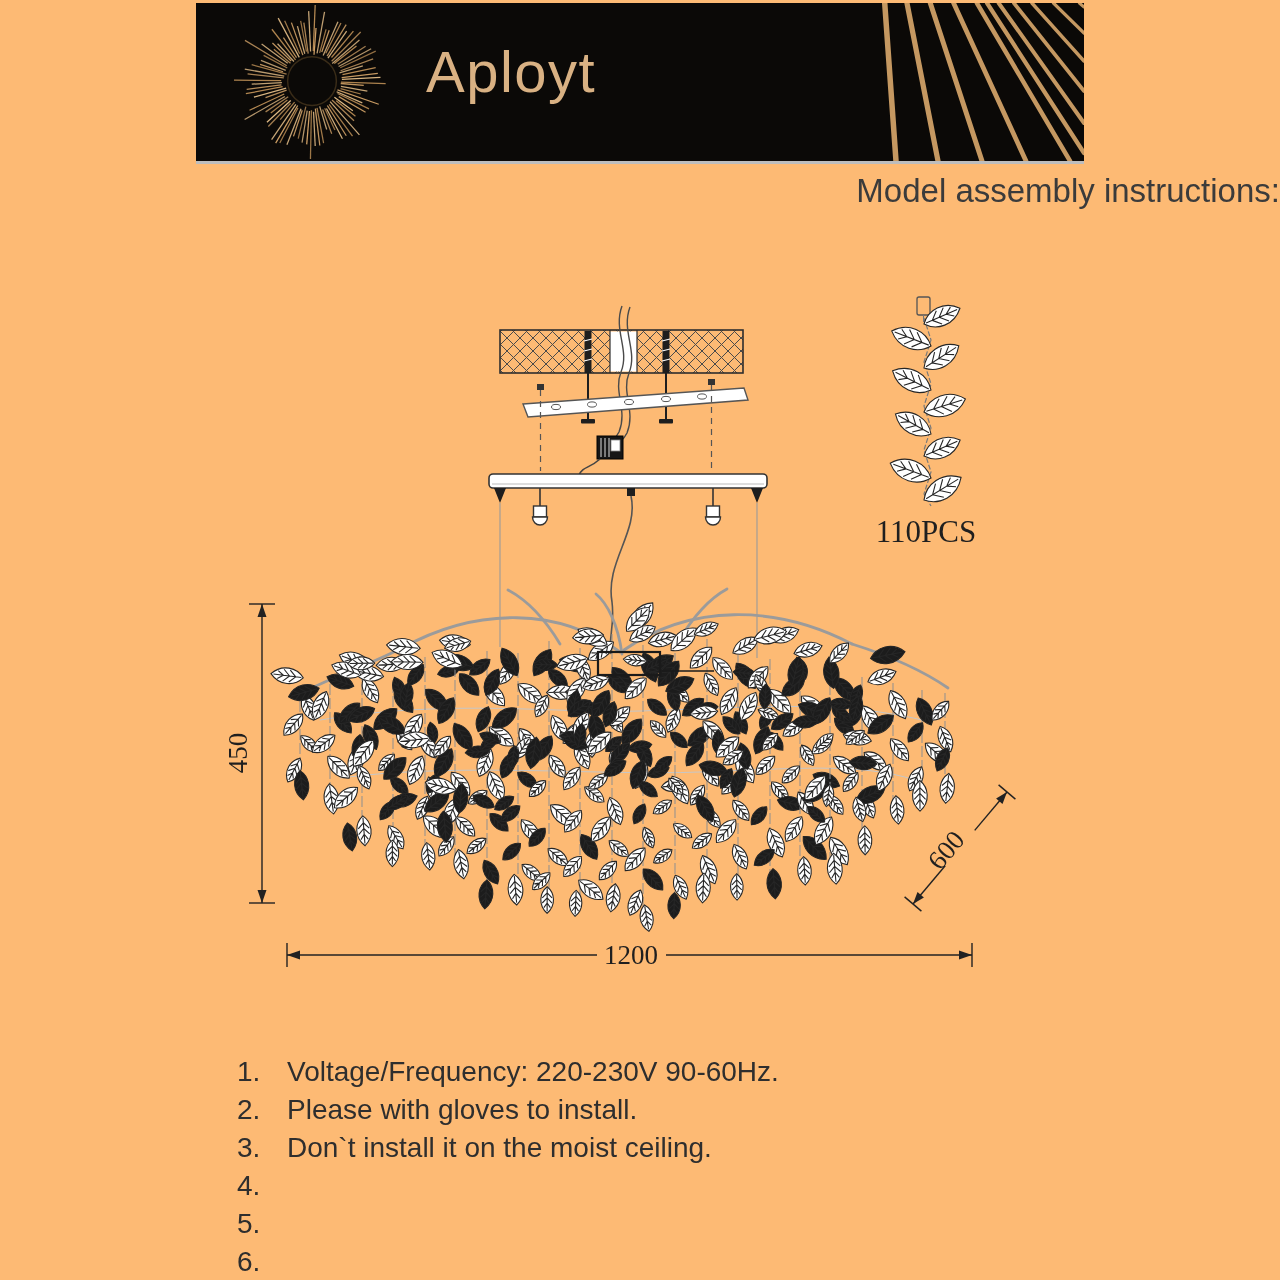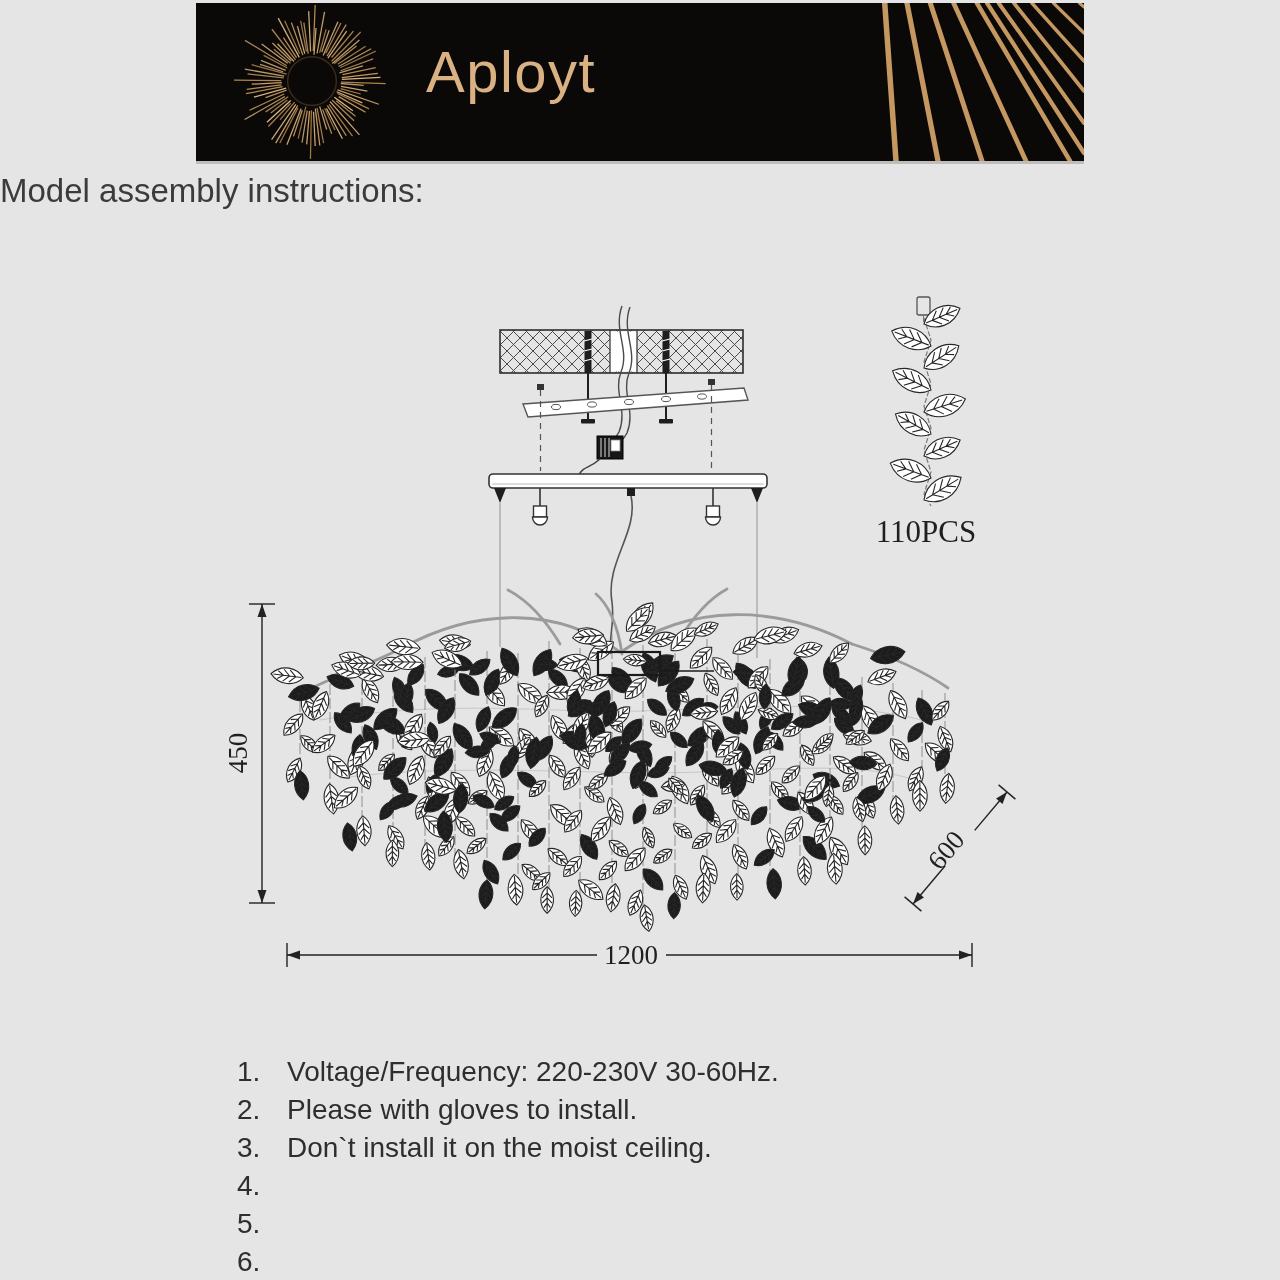--- a/index.html
+++ b/index.html
@@ -3,7 +3,7 @@
 <meta charset="utf-8">
 <style>
   html,body{margin:0;padding:0;background:#ffffff;}
-  .page{position:relative;width:1280px;height:1280px;background:#e5e5e5;overflow:hidden;
+  .page{position:relative;width:1280px;height:1280px;background:#fdba74;overflow:hidden;
         font-family:"Liberation Sans",sans-serif;}
   
   .banner{position:absolute;left:196px;top:3px;width:888px;height:158px;

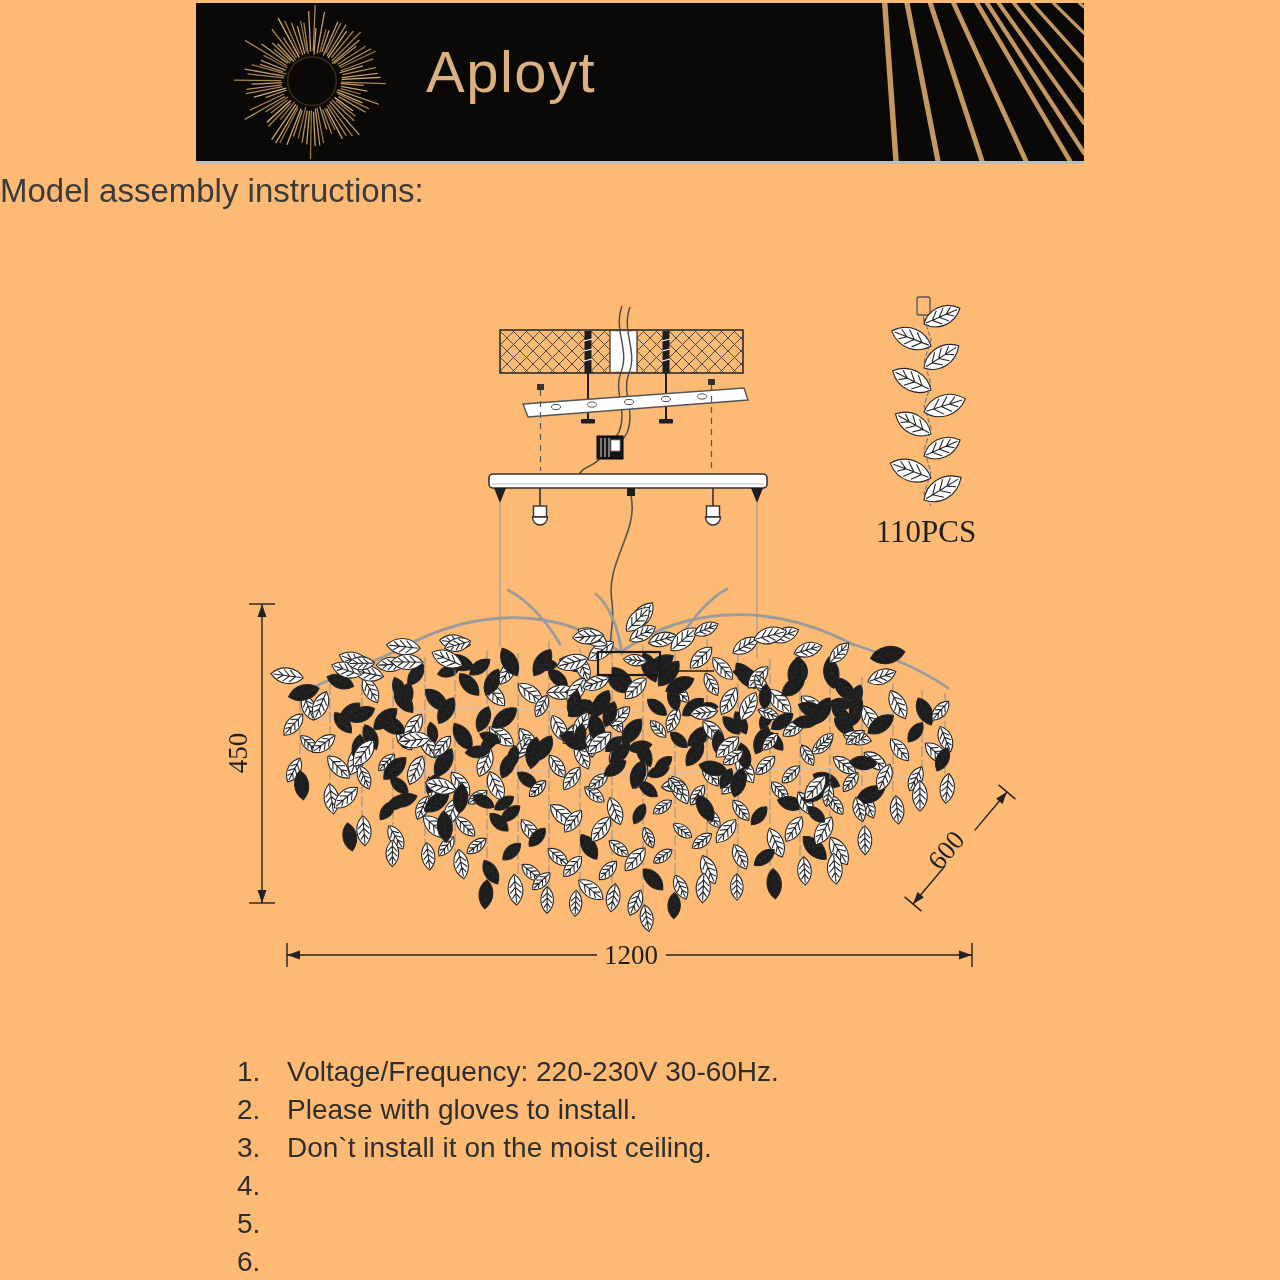--- a/index.html
+++ b/index.html
@@ -13,7 +13,7 @@
          color:#d9b183;letter-spacing:1.5px;line-height:1.0;}
   .rays{position:absolute;right:0;top:0;width:330px;height:158px;}
   
-  .title-block{position:absolute;left:0;top:172px;width:100%;text-align:left;
+  .title-block{position:absolute;left:0;top:172px;width:100%;text-align:right;
                color:#3b3b3b;font-size:33px;line-height:38px;}
   
   .diagram{position:absolute;left:180px;top:290px;}

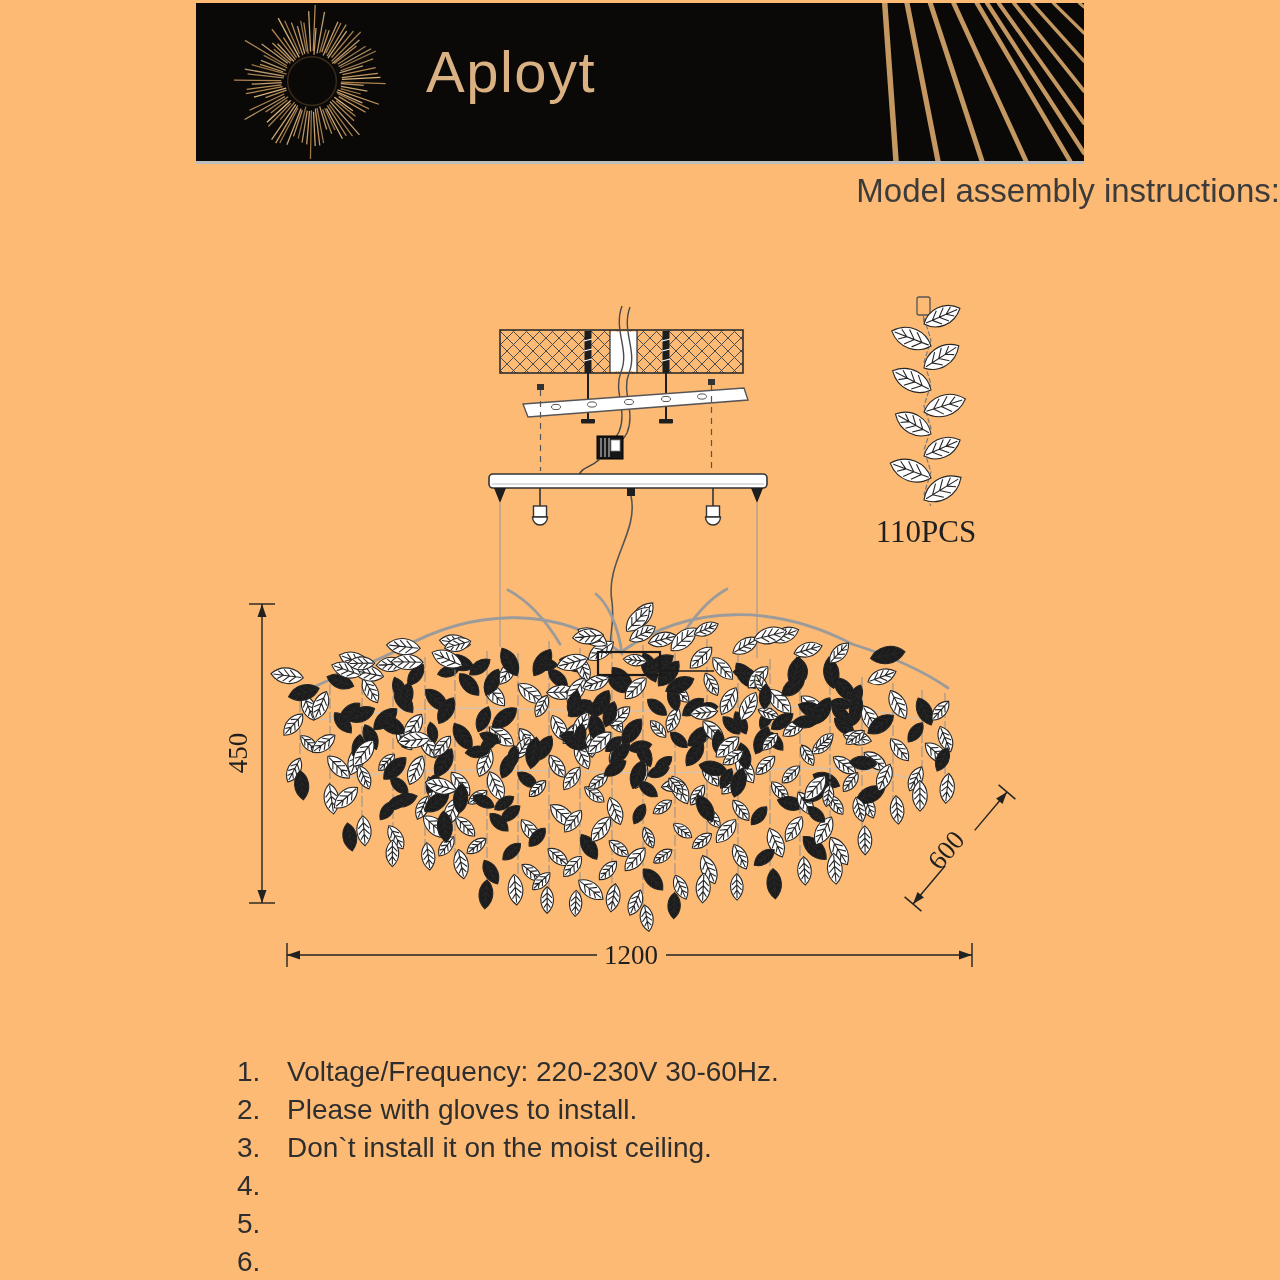--- a/index.html
+++ b/index.html
@@ -640,7 +640,7 @@
   <ol class="instructions">
     <li>
       <span class="num">1.</span>
-      <span class="txt">Voltage/Frequency: 220-230V 30-60Hz.</span>
+      <span class="txt">Voltage/Frequency: 220-230V 90-60Hz.</span>
     </li>
     <li>
       <span class="num">2.</span>

